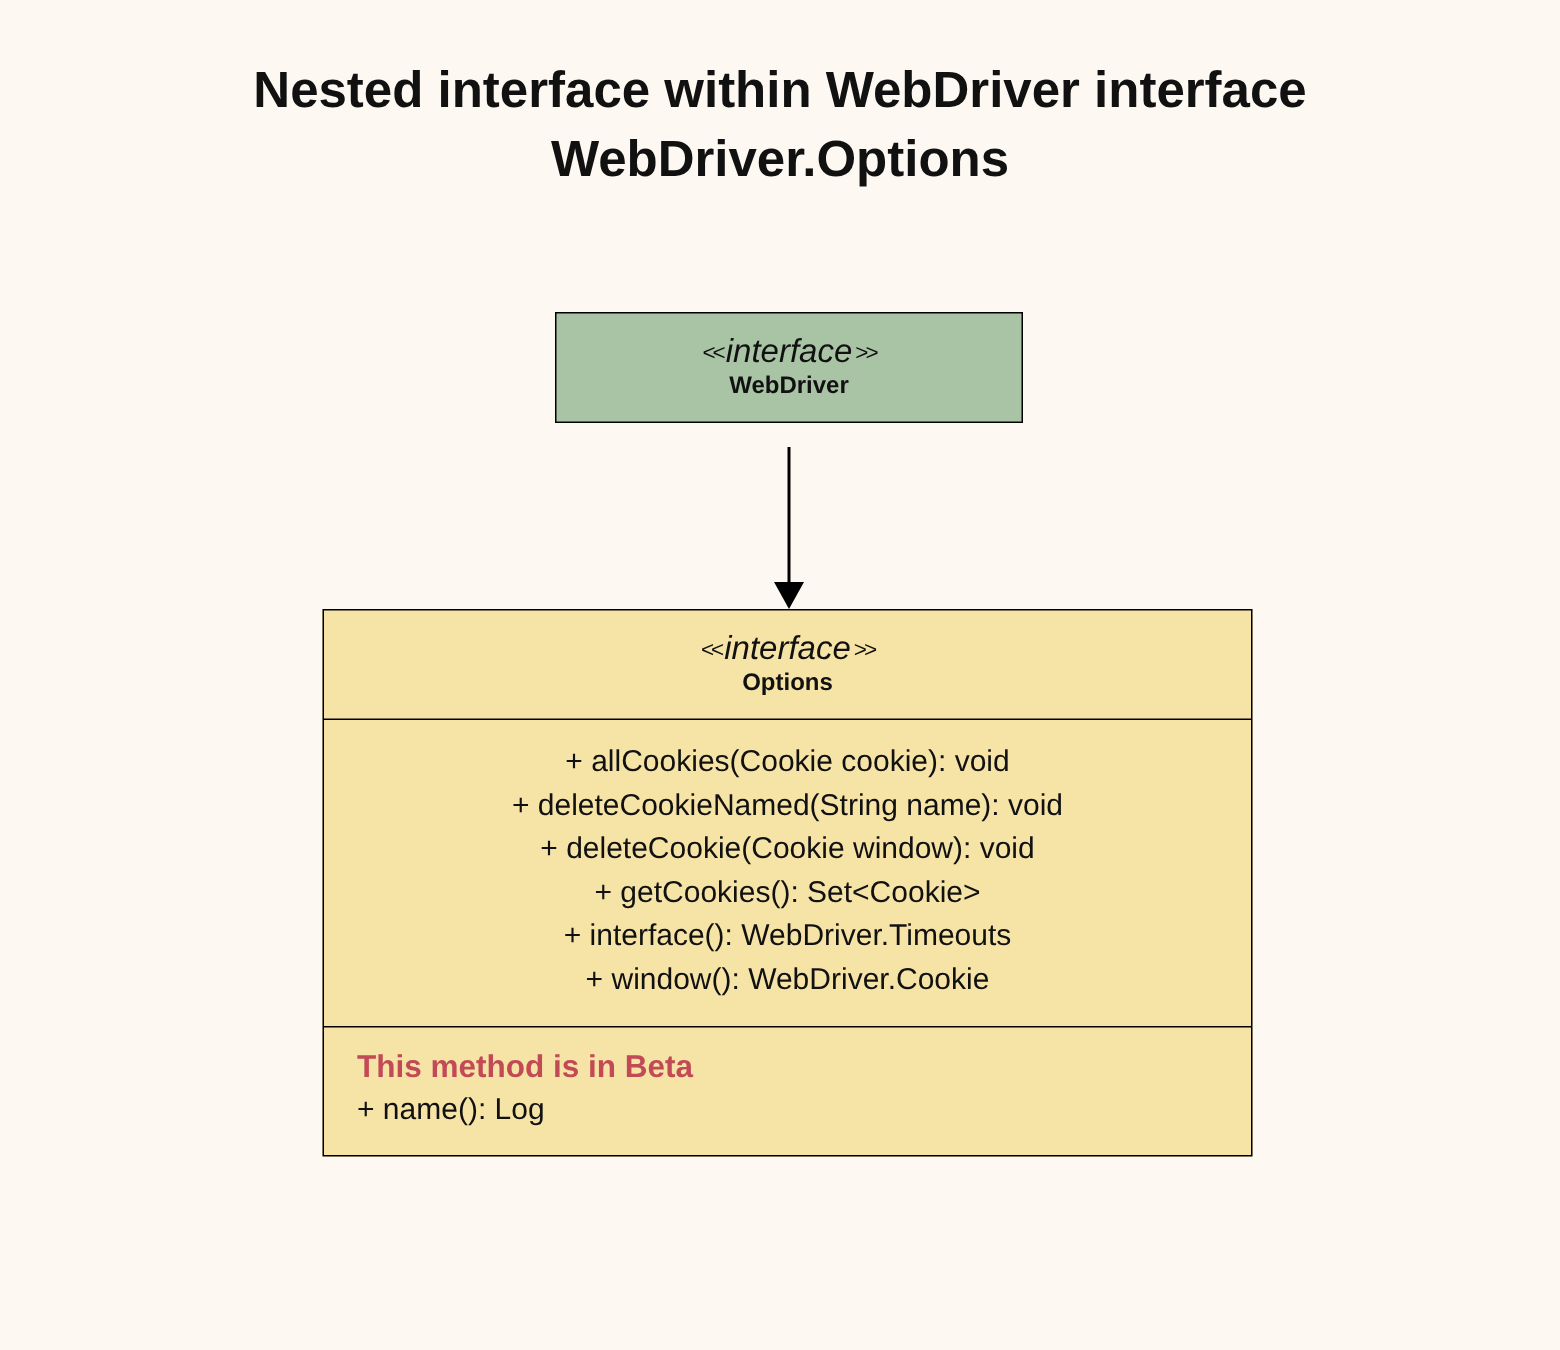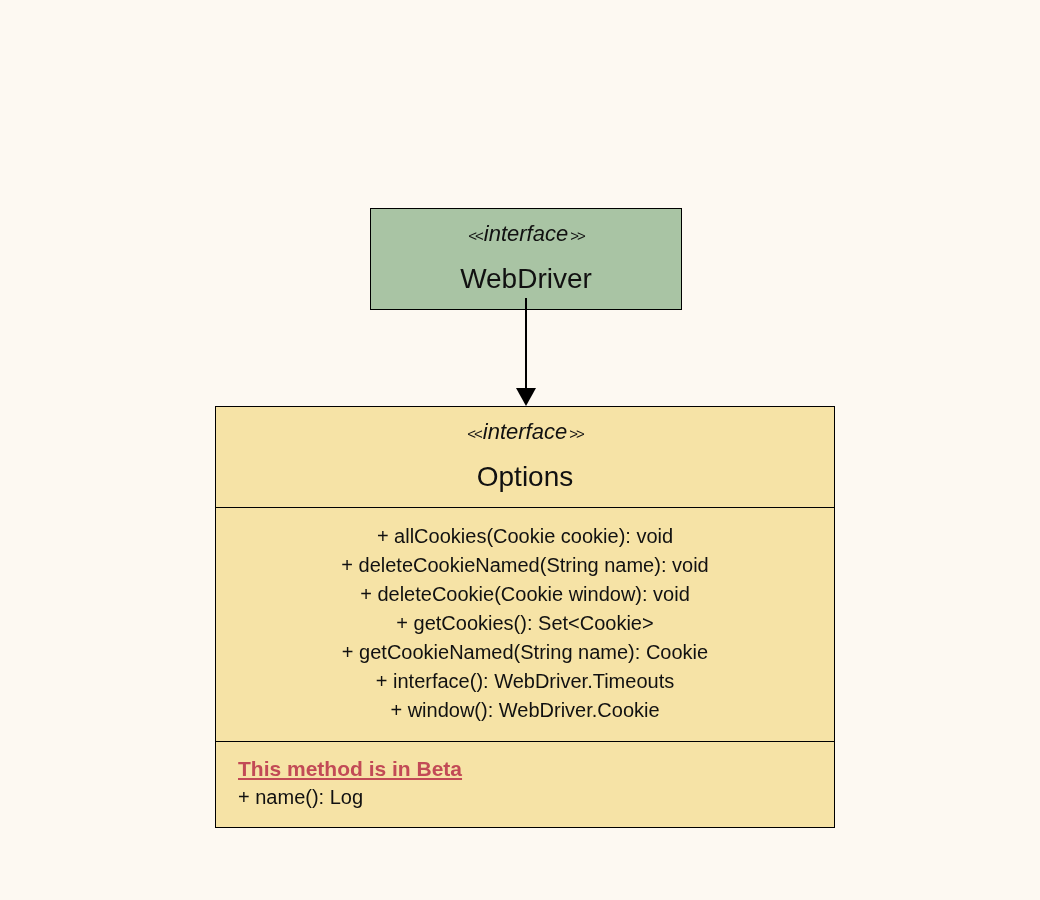--- a/index.html
+++ b/index.html
@@ -114,6 +114,10 @@
 
 <div class="page">
 
+  <div class="title">
+    <span>Nested interface within WebDriver interface</span><br>
+    <span>WebDriver.Options</span>
+  </div>
 
   <div class="box webdriver-box">
     <div class="webdriver-head">

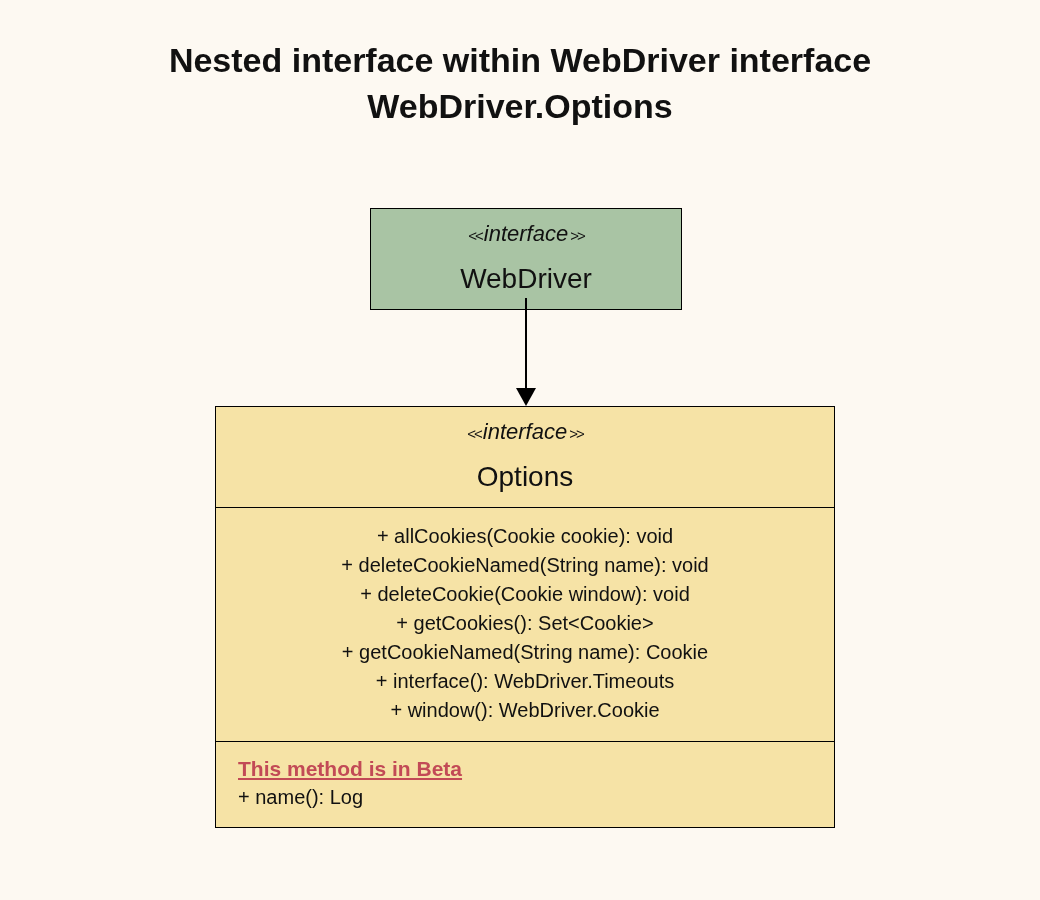--- a/index.html
+++ b/index.html
@@ -52,10 +52,10 @@
     padding: 0 2px;
   }
   .class-name {
-    font-weight: 400;
-    font-size: 28px;
+    font-weight: 700;
+    font-size: 16px;
     display: block;
-    margin-top: 16px;
+    margin-top: 2px;
   }
   .options-box {
     left: 215px;

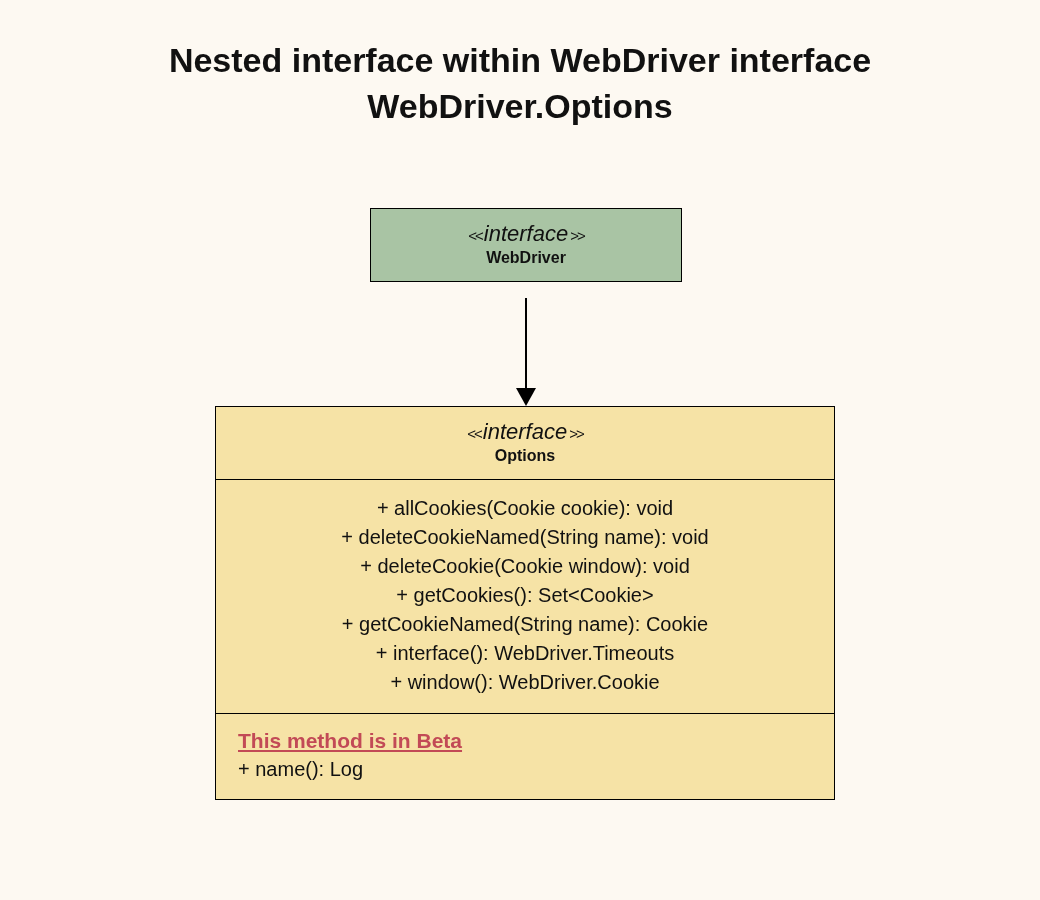--- a/index.html
+++ b/index.html
@@ -143,7 +143,6 @@
       <span class="method">+ deleteCookieNamed(String name): void</span>
       <span class="method">+ deleteCookie(Cookie window): void</span>
       <span class="method">+ getCookies(): Set&lt;Cookie&gt;</span>
-      <span class="method">+ getCookieNamed(String name): Cookie</span>
       <span class="method">+ interface(): WebDriver.Timeouts</span>
       <span class="method">+ window(): WebDriver.Cookie</span>
     </div>

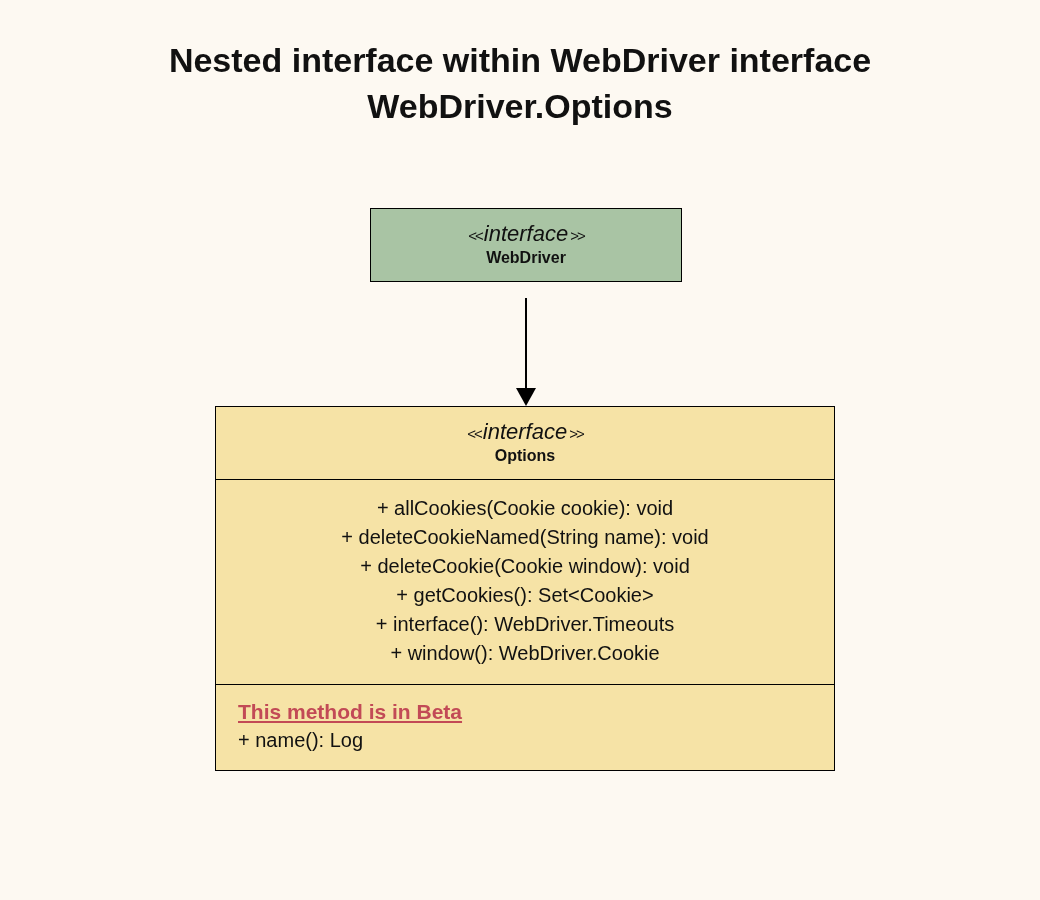--- a/index.html
+++ b/index.html
@@ -88,7 +88,6 @@
     font-weight: 700;
     font-size: 21px;
     display: block;
-    text-decoration: underline;
   }
   .arrow {
     position: absolute;

